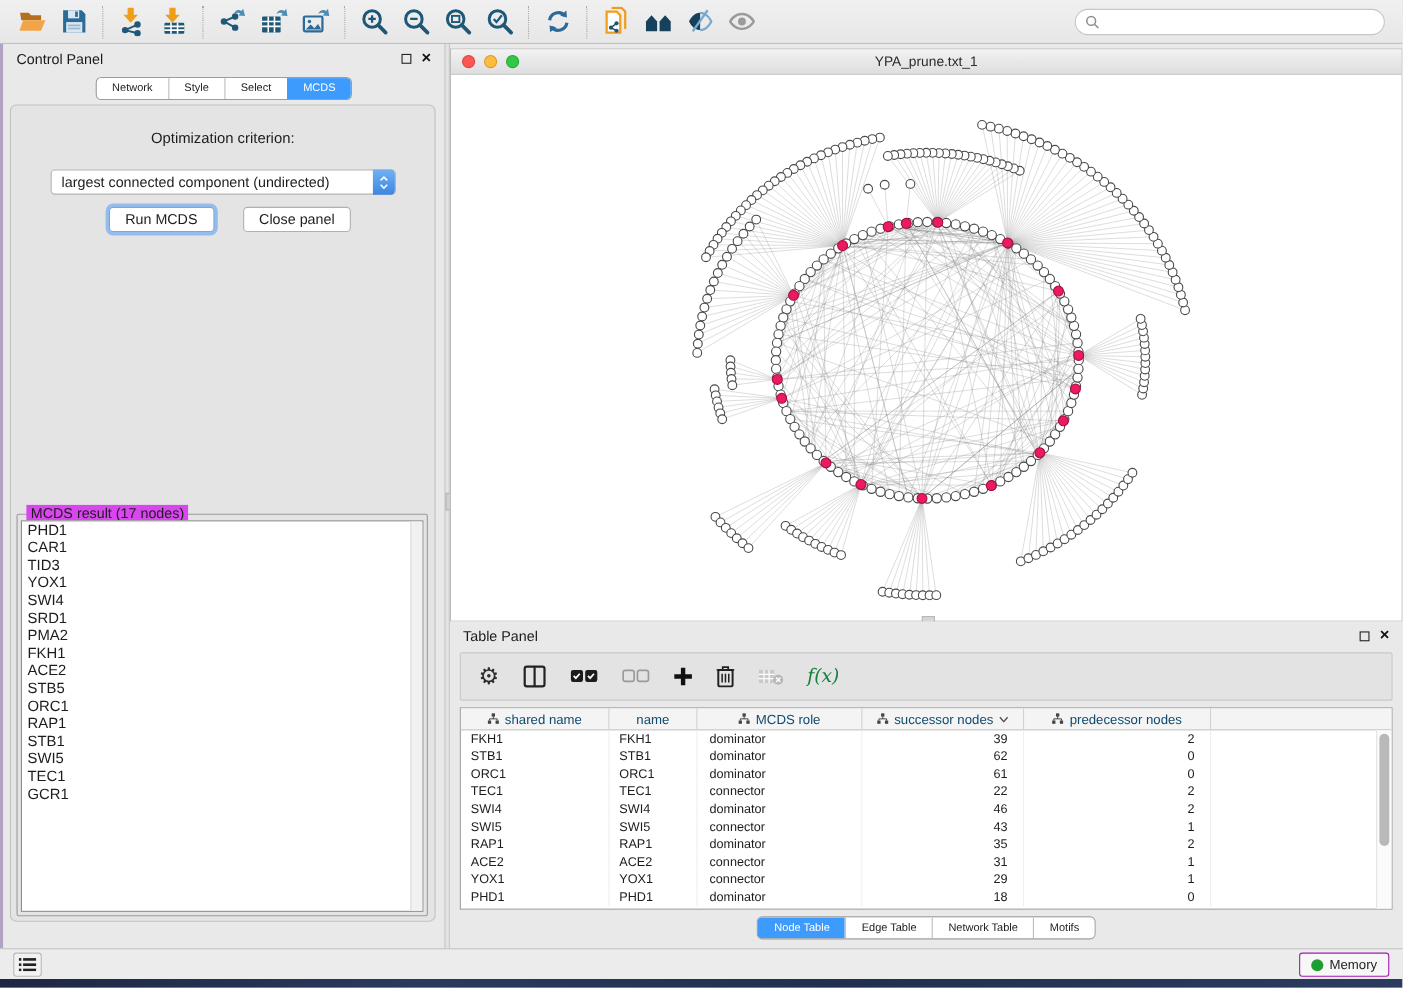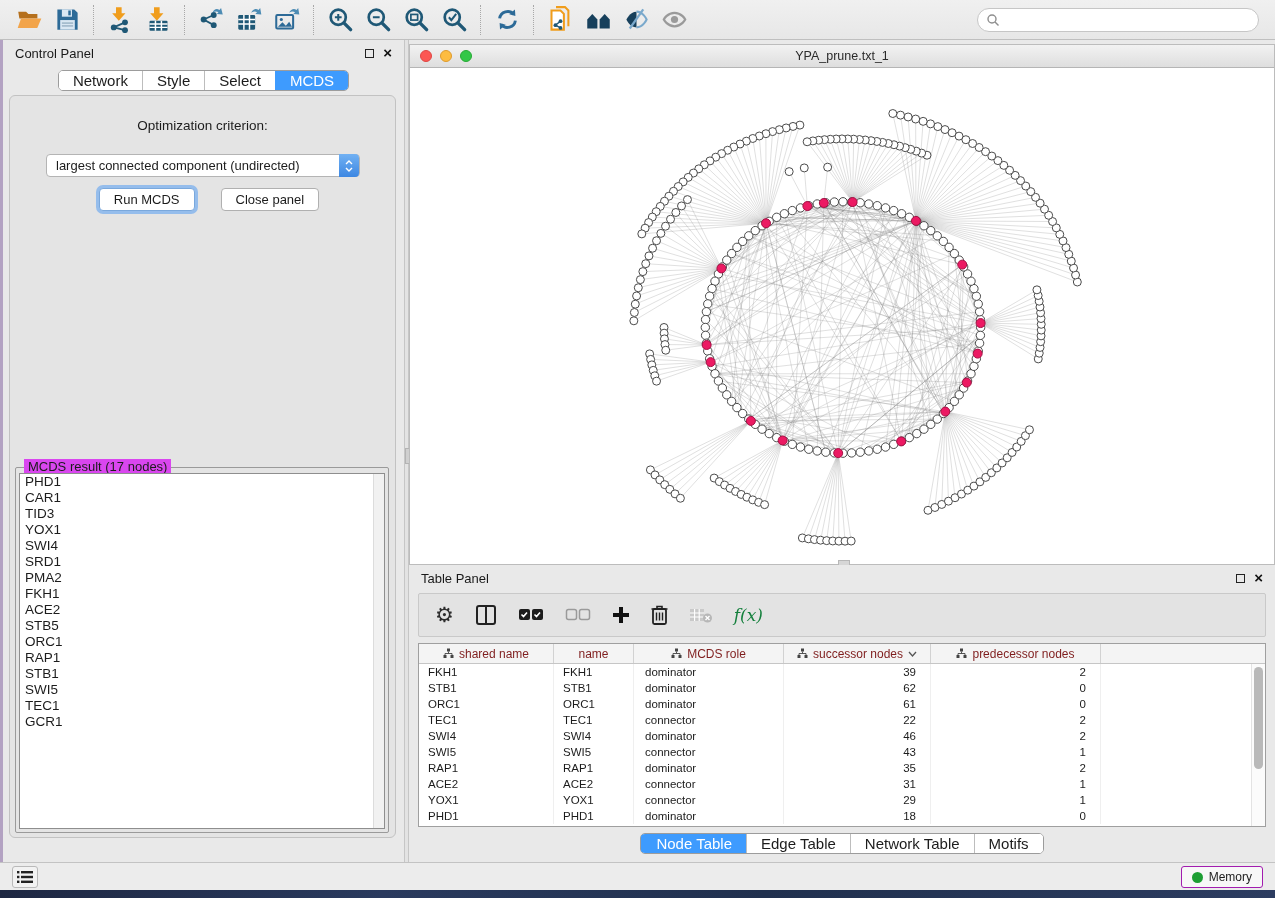--- a/index.html
+++ b/index.html
@@ -28,7 +28,7 @@
 
   .cp-tabs { position:absolute; left:0; top:30px; width:100%; display:flex; justify-content:center; }
   .seg { display:flex; border:1px solid #9c9c9c; border-radius:5px; overflow:hidden; background:#fff; height:21px; }
-  .seg .tab { padding:0 14px; display:flex; align-items:center; font-size:15px; background:#fff; border-left:1px solid #bdbdbd; }
+  .seg .tab { padding:0 14px; display:flex; align-items:center; font-size:10px; background:#fff; border-left:1px solid #bdbdbd; }
   .seg .tab:first-child { border-left:none; }
   .seg .tab.active { background:#3e9bfe; color:#fff; border-left:1px solid #3e9bfe; }
 

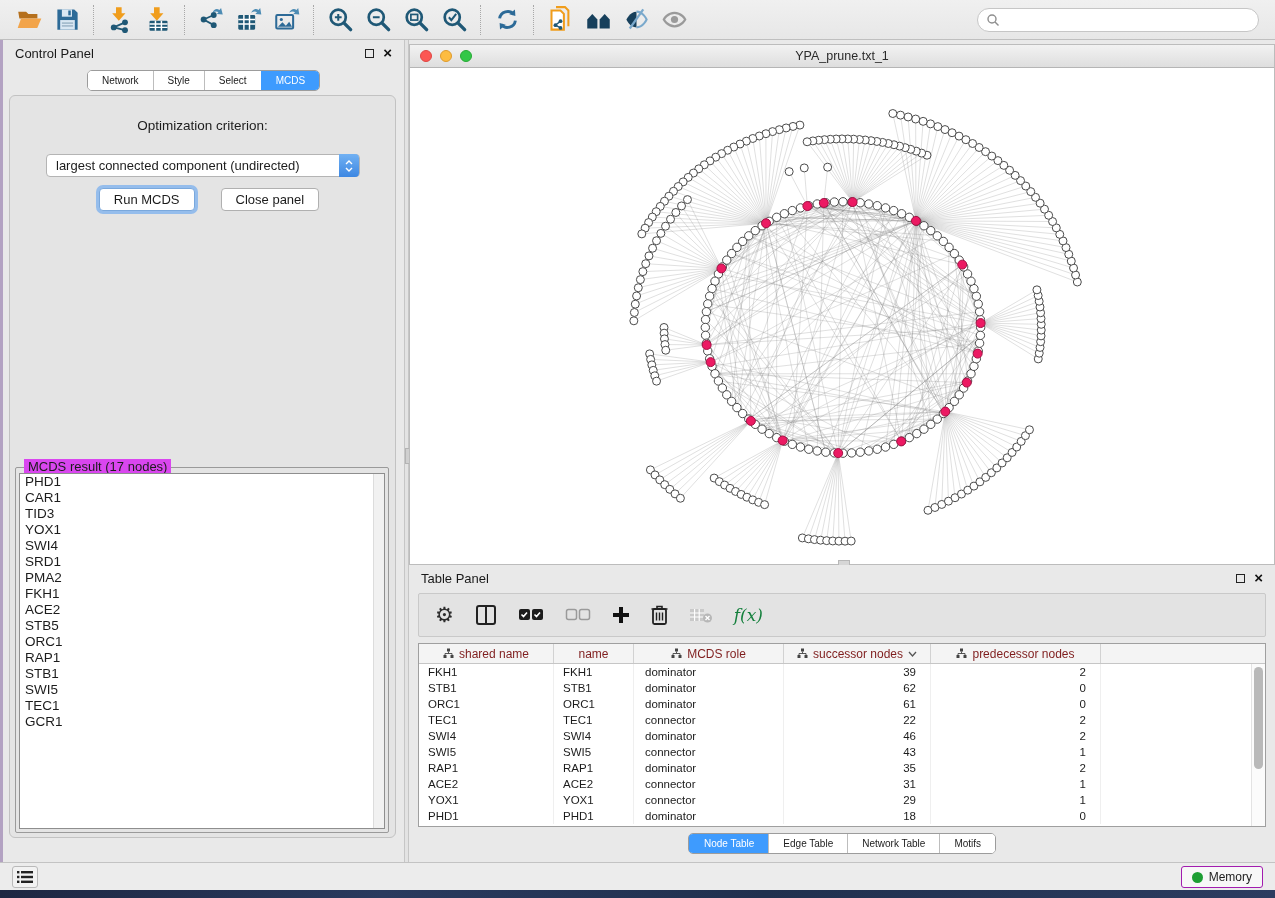--- a/index.html
+++ b/index.html
@@ -70,7 +70,7 @@
 
   .dtable { position:absolute; left:9px; top:78px; width:848px; height:184px; background:#fff; border:1px solid #9f9f9f; }
   .thead { display:flex; height:20px; background:#f4f4f4; border-bottom:1px solid #c6c6c6; }
-  .th { display:flex; align-items:center; justify-content:center; gap:5px; font-size:12px; border-right:1px solid #d2d2d2; color:#7f1d1d; }
+  .th { display:flex; align-items:center; justify-content:center; gap:5px; font-size:12px; border-right:1px solid #d2d2d2; color:#0c4a6e; }
   .th .mini { width:11px; height:11px; }
   .c0 { width:135px; } .c1 { width:80px; } .c2 { width:150px; } .c3 { width:147px; } .c4 { width:170px; } .cf { flex:1; }
   .tbody { position:absolute; left:0; top:20px; right:14px; bottom:0; overflow:hidden; }

